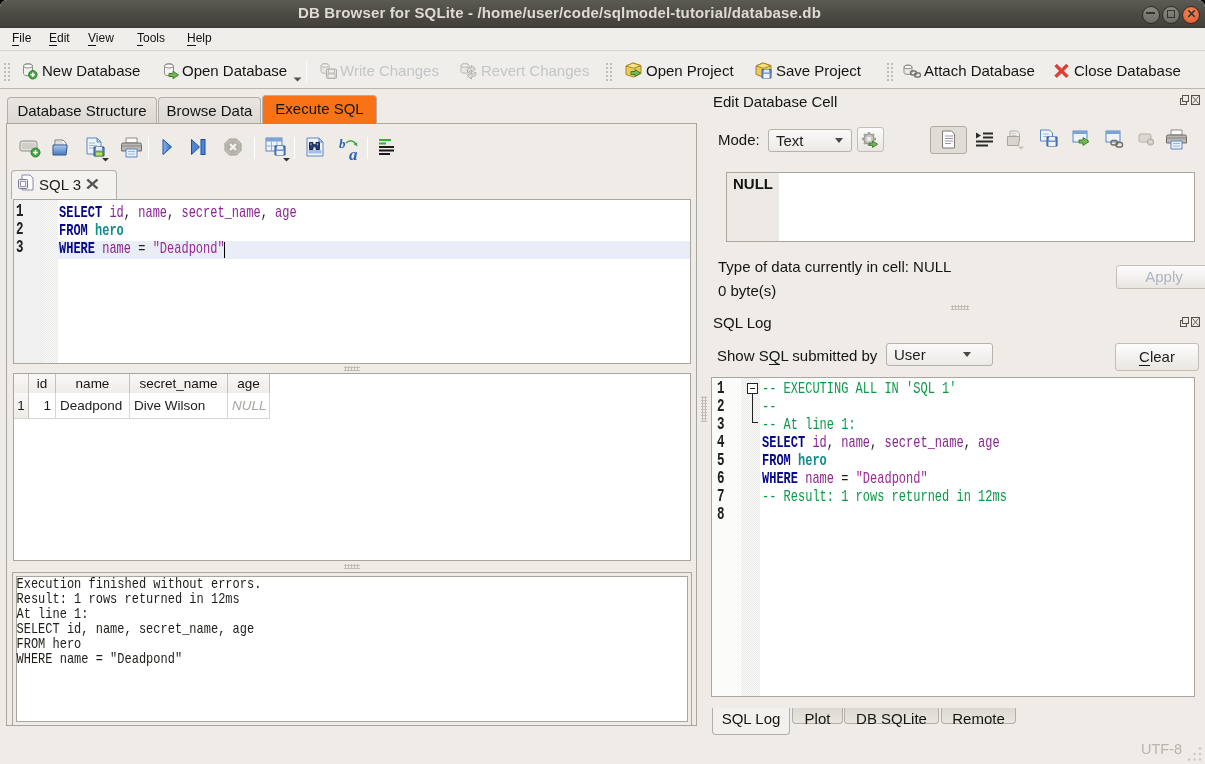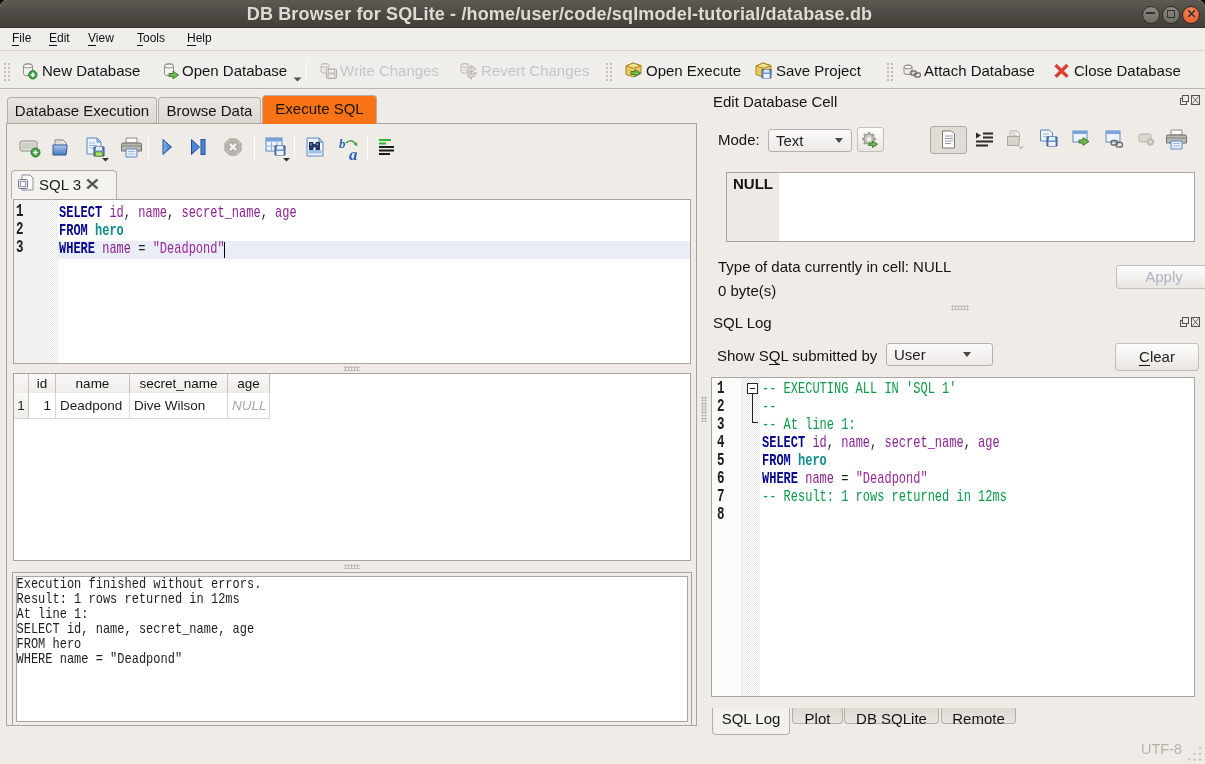--- a/index.html
+++ b/index.html
@@ -11,7 +11,7 @@
   background:linear-gradient(#5c5a53,#4b4943 55%,#434139 92%,#373530);
   border-radius:6px 6px 0 0}
 #title{position:absolute;left:0;top:4px;width:1119px;text-align:center;
-  font-weight:bold;font-size:18px;color:#dfdbd3;letter-spacing:0.15px}
+  font-weight:bold;font-size:15px;color:#dfdbd3;letter-spacing:0.15px}
 .wbtn{position:absolute;top:5.5px;width:18px;height:18px;border-radius:50%;
   border:1px solid #2e2d29}
 #btnmin,#btnmax{background:linear-gradient(#8a8881,#6e6c65)}

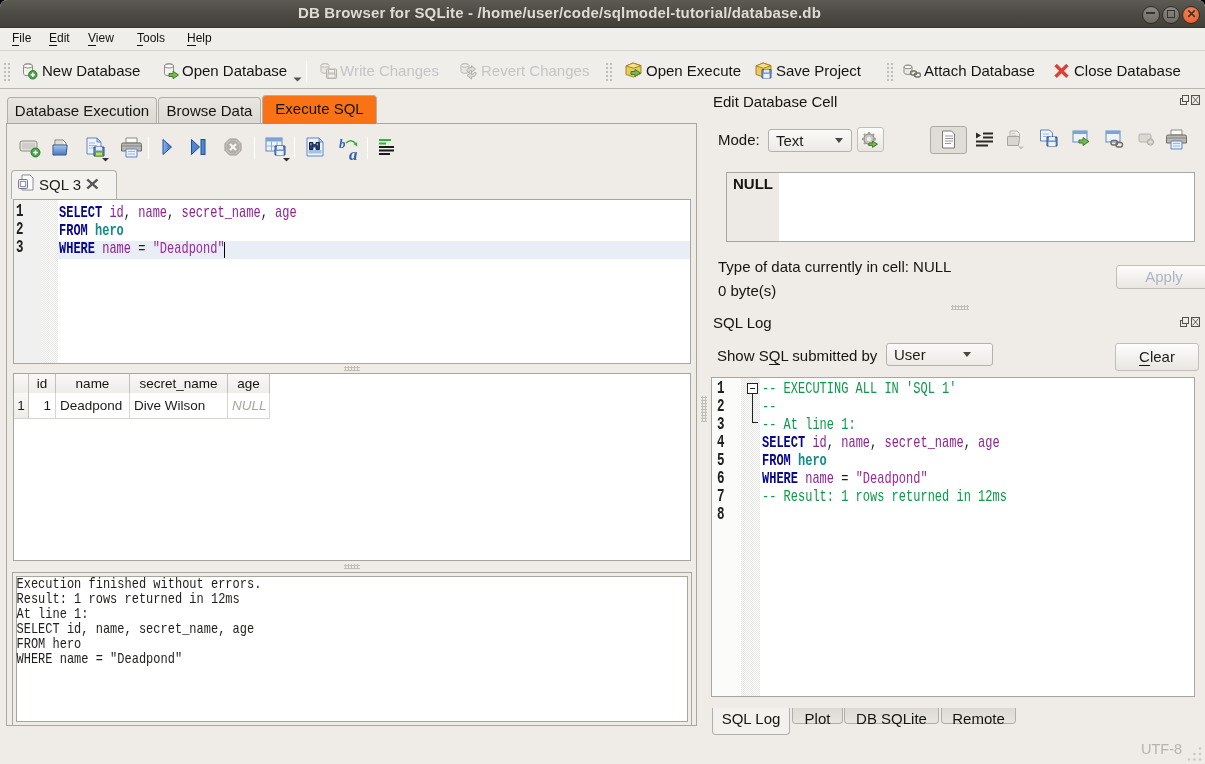--- a/index.html
+++ b/index.html
@@ -100,7 +100,7 @@
     <div class="tbtext tbgray" style="left:340px">Write Changes</div>
     <div class="tbtext tbgray" style="left:481px">Revert Changes</div>
     <div class="handle" style="left:605px;top:10px;height:19px"></div>
-    <div class="tbtext" style="left:646px">Open Execute</div>
+    <div class="tbtext" style="left:646px">Open Project</div>
     <div class="tbtext" style="left:776px">Save Project</div>
     <div class="handle" style="left:886px;top:10px;height:19px"></div>
     <div class="tbtext" style="left:924px">Attach Database</div>

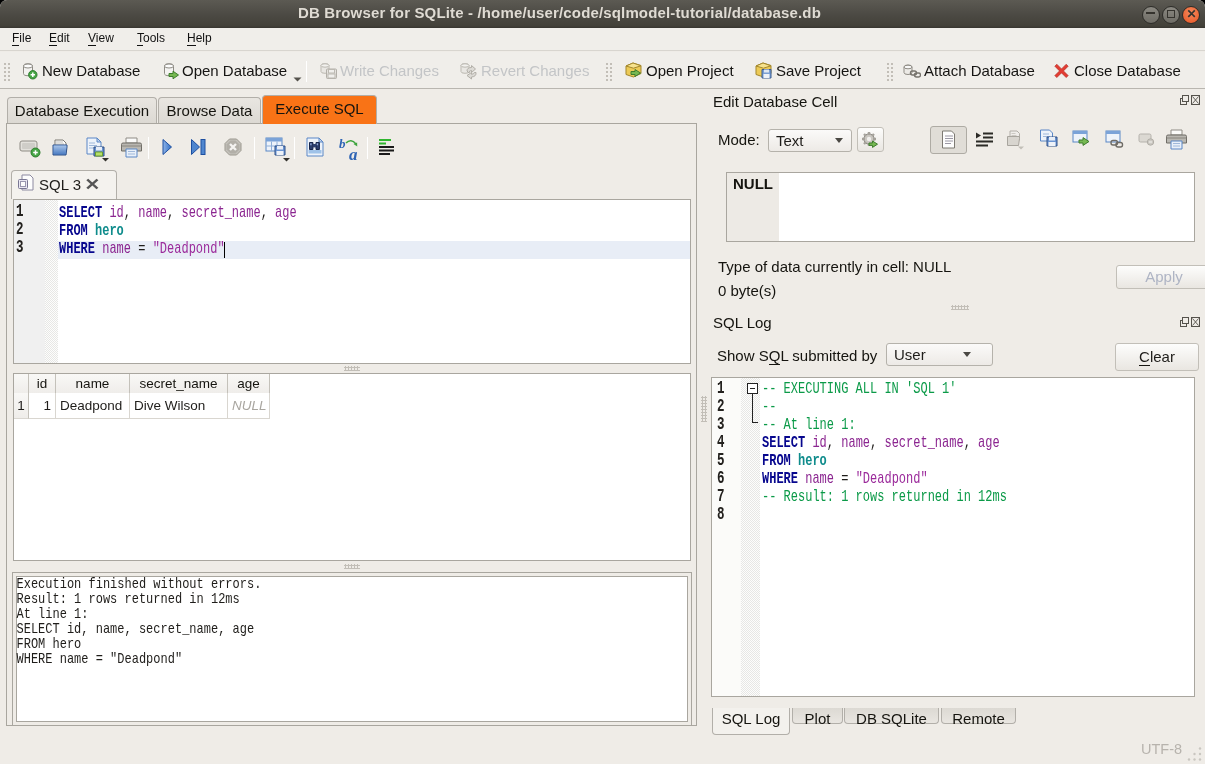--- a/index.html
+++ b/index.html
@@ -156,7 +156,7 @@
     </svg>
   </div>
 
-  <div class="tab" style="left:7px;width:150px">Database Execution</div>
+  <div class="tab" style="left:7px;width:150px">Database Structure</div>
   <div class="tab" style="left:158px;width:103px">Browse Data</div>
   <div class="tab tabactive" style="left:262px;width:115px">Execute SQL</div>
 

